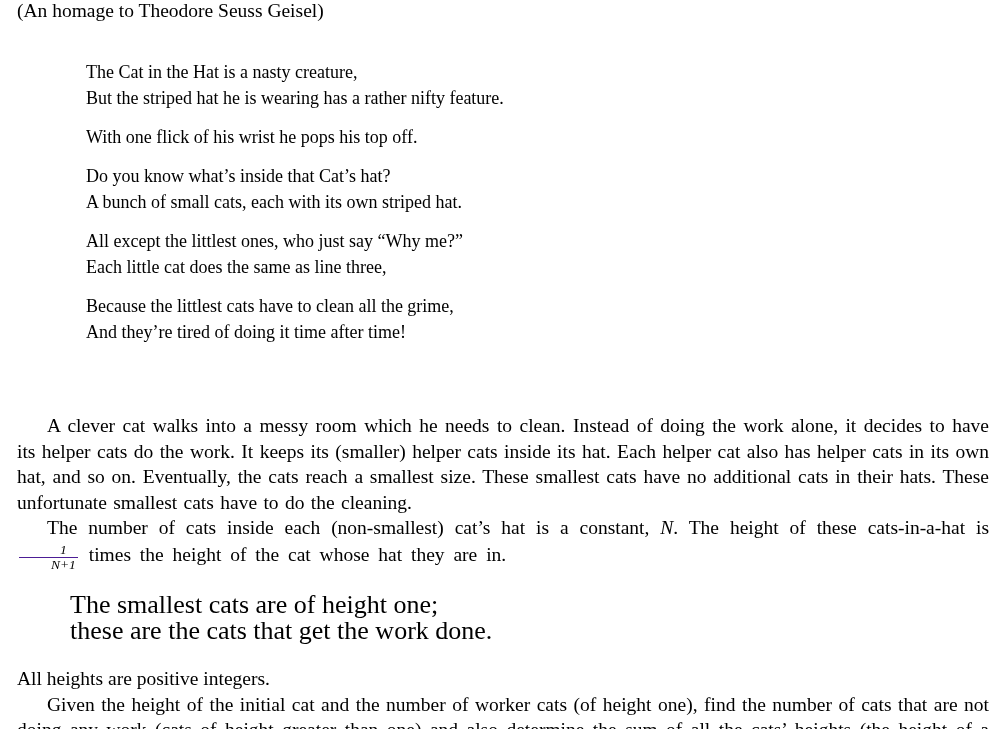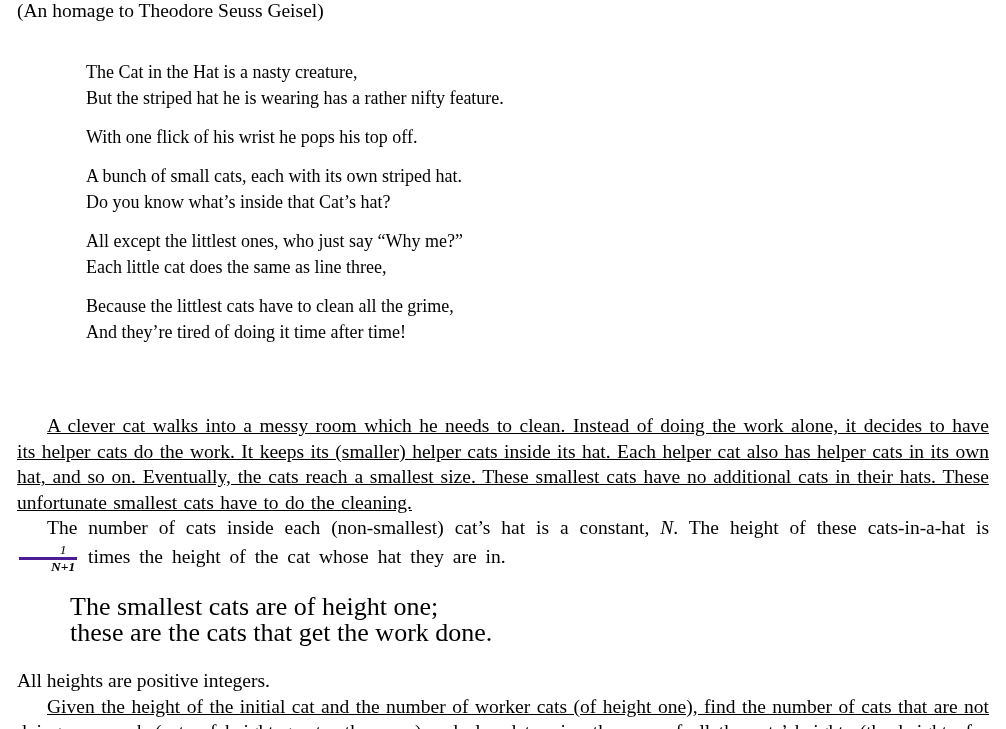--- a/index.html
+++ b/index.html
@@ -117,8 +117,8 @@
     </div>
     <div class="gap-sm"></div>
     <div class="stanza">
+      <div class="line">Do you know what’s inside that Cat’s hat?</div>
       <div class="line">A bunch of small cats, each with its own striped hat.</div>
-      <div class="line">Do you know what’s inside that Cat’s hat?</div>
     </div>
     <div class="gap-sm"></div>
     <div class="stanza">

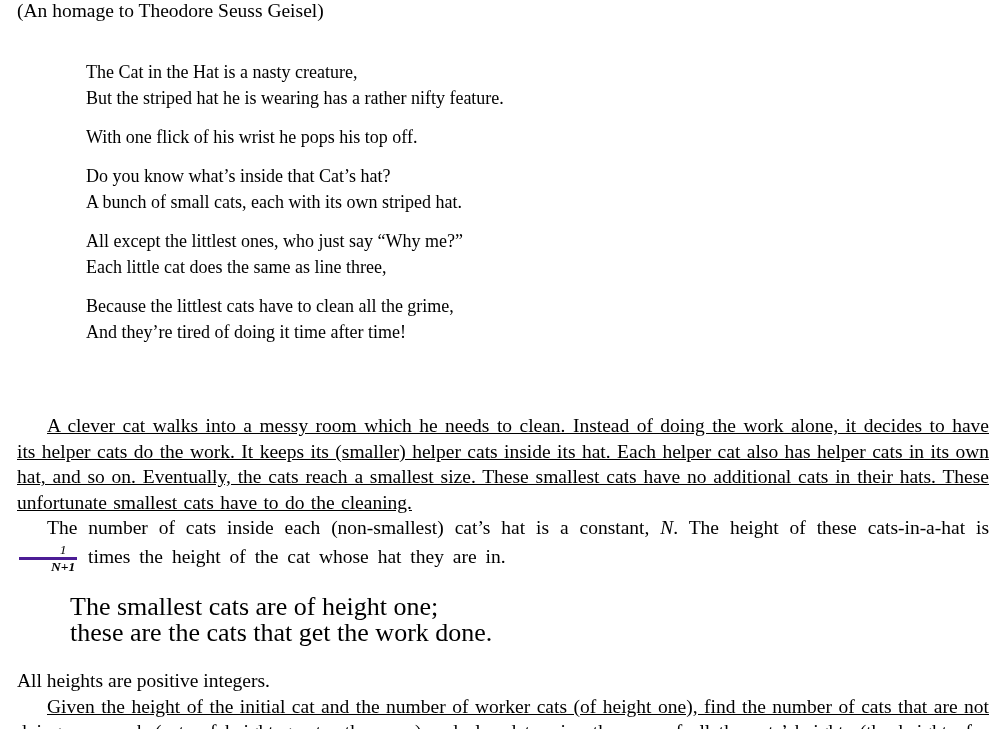--- a/index.html
+++ b/index.html
@@ -91,7 +91,6 @@
   }
   .spread-wide {
     word-spacing: 1.5px;
-    text-decoration: underline;
   }
   .spread-extra {
     word-spacing: 4px;

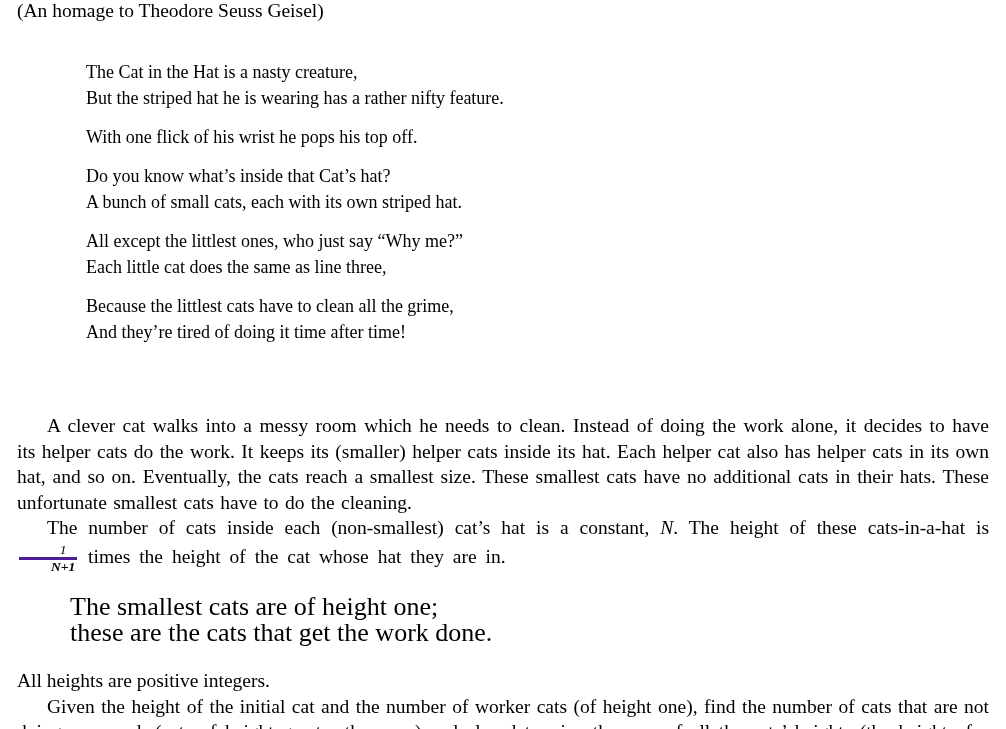--- a/index.html
+++ b/index.html
@@ -79,10 +79,9 @@
   }
   .frac .den {
     display: block;
-    border-top: 3px solid #4c1d95;
+    border-top: 1px solid #4c1d95;
     font-style: italic;
     padding: 0 2px;
-    font-weight: bold;
   }
   .verse-block {
     padding-left: 53px;

